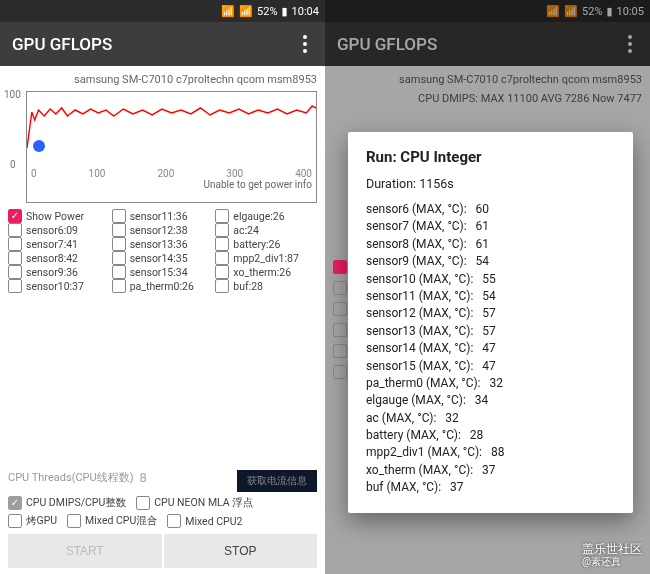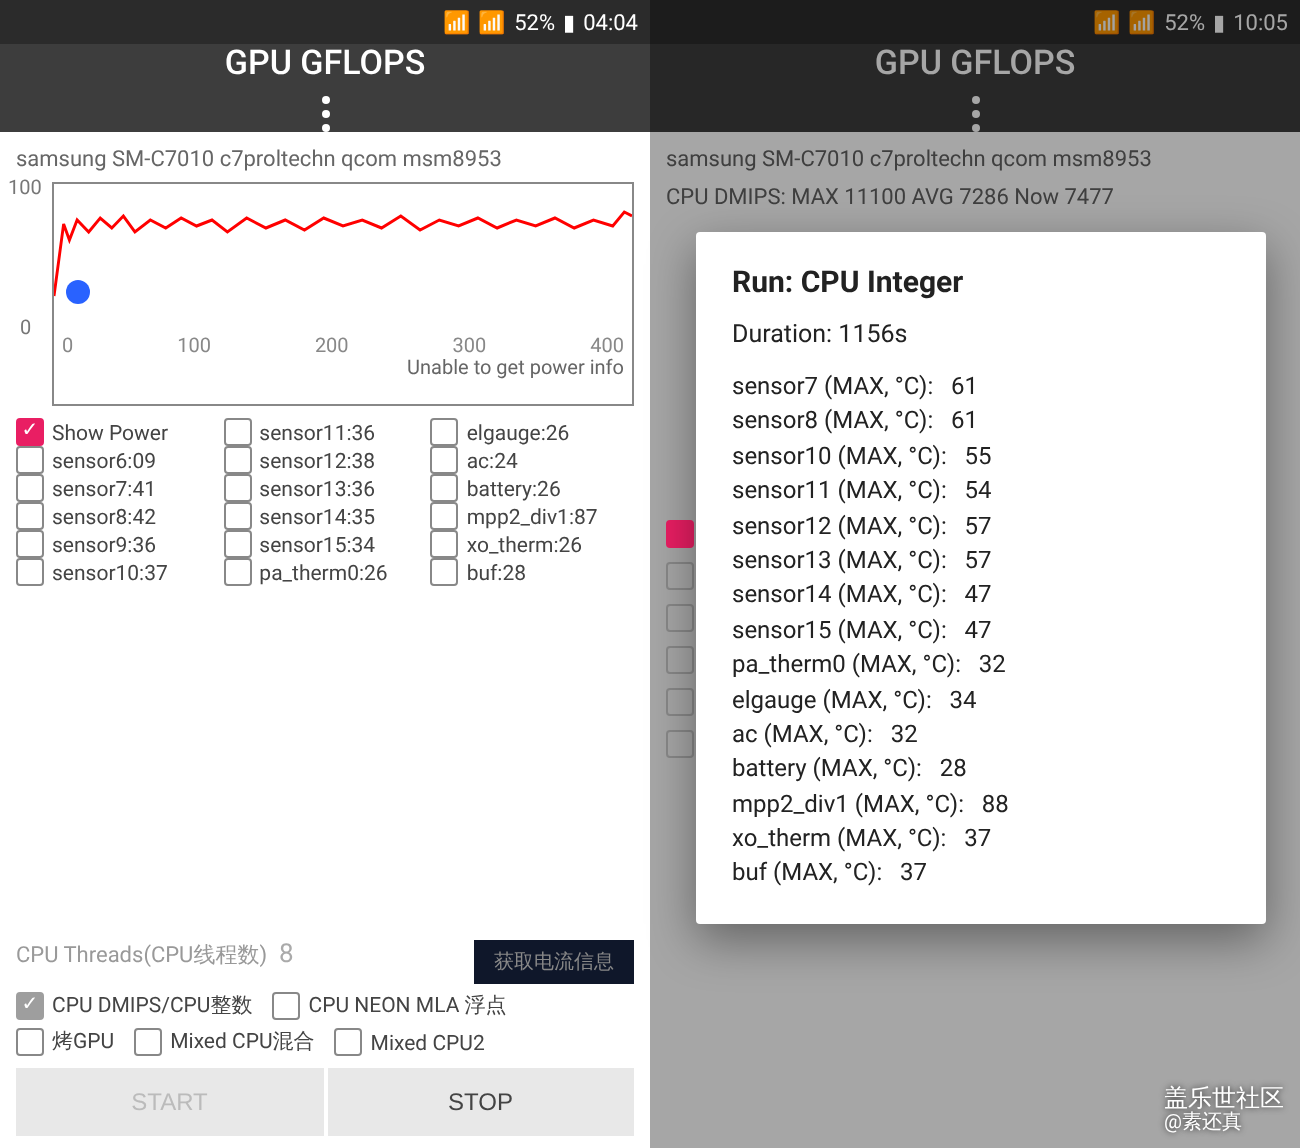--- a/index.html
+++ b/index.html
@@ -58,7 +58,7 @@
       <span class="sb-icon">📶</span>
       <span>52%</span>
       <span class="sb-icon">▮</span>
-      <span>04:04</span>
+      <span>10:04</span>
     </div>
     <div class="appbar">
       <span>GPU GFLOPS</span>

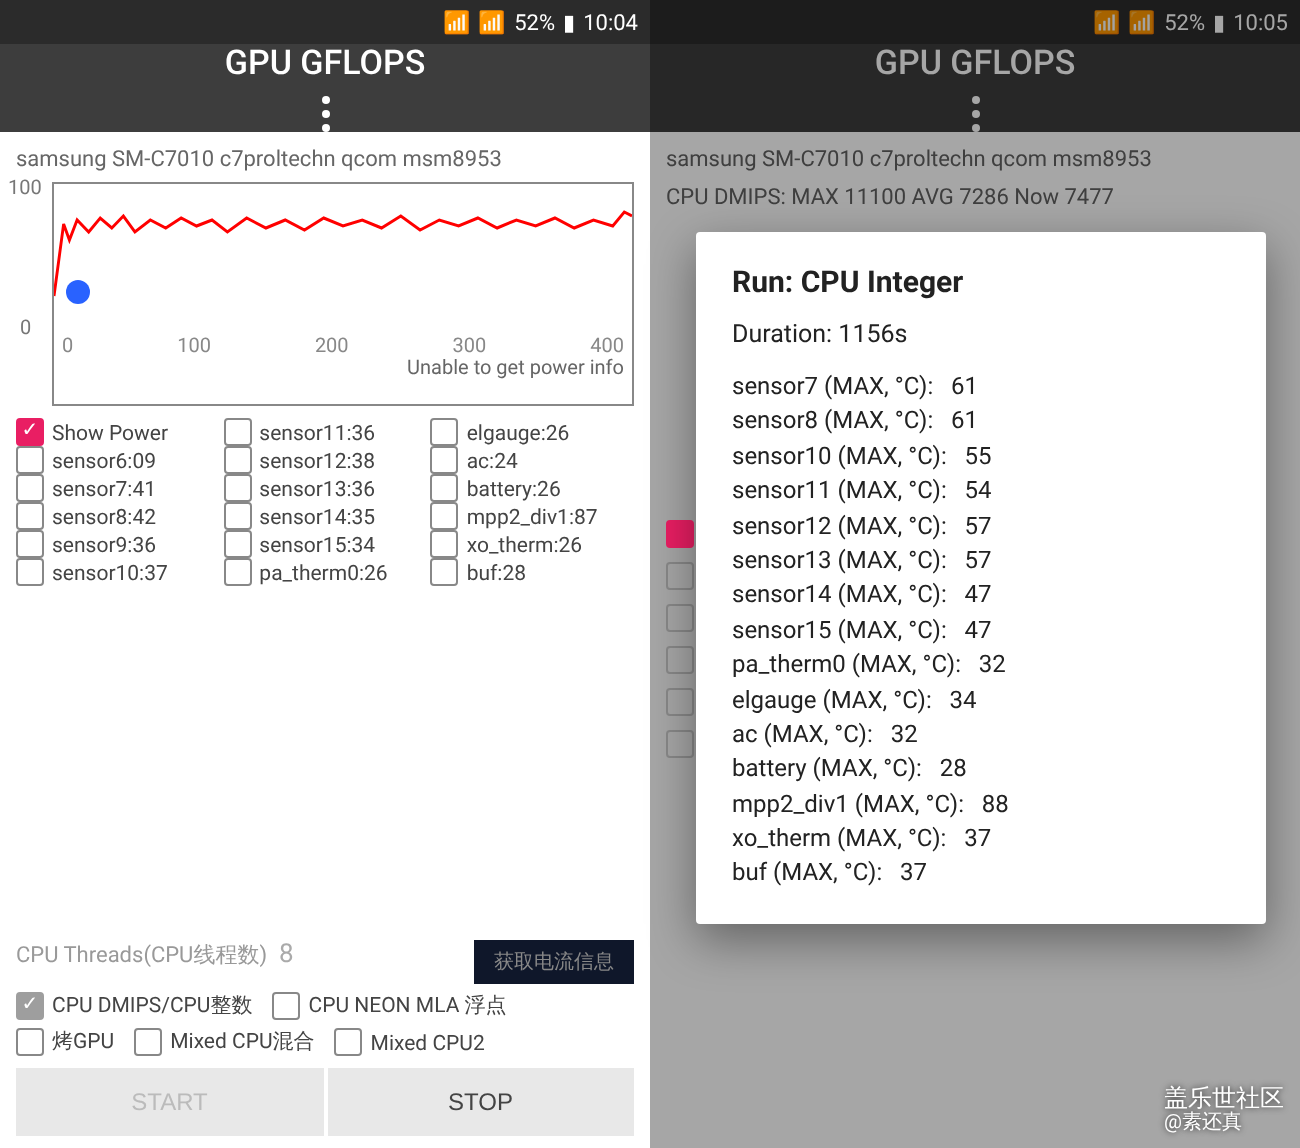--- a/index.html
+++ b/index.html
@@ -8,7 +8,7 @@
   .phone { width: 325px; height: 574px; background: #fff; display: flex; flex-direction: column; overflow: hidden; position: relative; }
   .statusbar { height: 22px; background: #2b2b2b; color: #fff; display: flex; align-items: center; justify-content: flex-end; padding: 0 6px; font-size: 11px; gap: 4px; }
   .sb-icon { font-size: 11px; }
-  .appbar { height: 44px; background: #3d3d3d; color: #fff; display: flex; align-items: center; justify-content: space-between; padding: 0 12px; font-size: 17px; font-weight: 500; flex-direction: column; }
+  .appbar { height: 44px; background: #3d3d3d; color: #fff; display: flex; align-items: center; justify-content: space-between; padding: 0 12px; font-size: 17px; font-weight: 500; }
   .menu-dots { display: flex; flex-direction: column; gap: 3px; padding: 6px; }
   .menu-dots span { width: 4px; height: 4px; border-radius: 50%; background: #fff; }
   .content { flex: 1; padding: 6px 8px; display: flex; flex-direction: column; font-size: 11px; color: #555; overflow: hidden; }

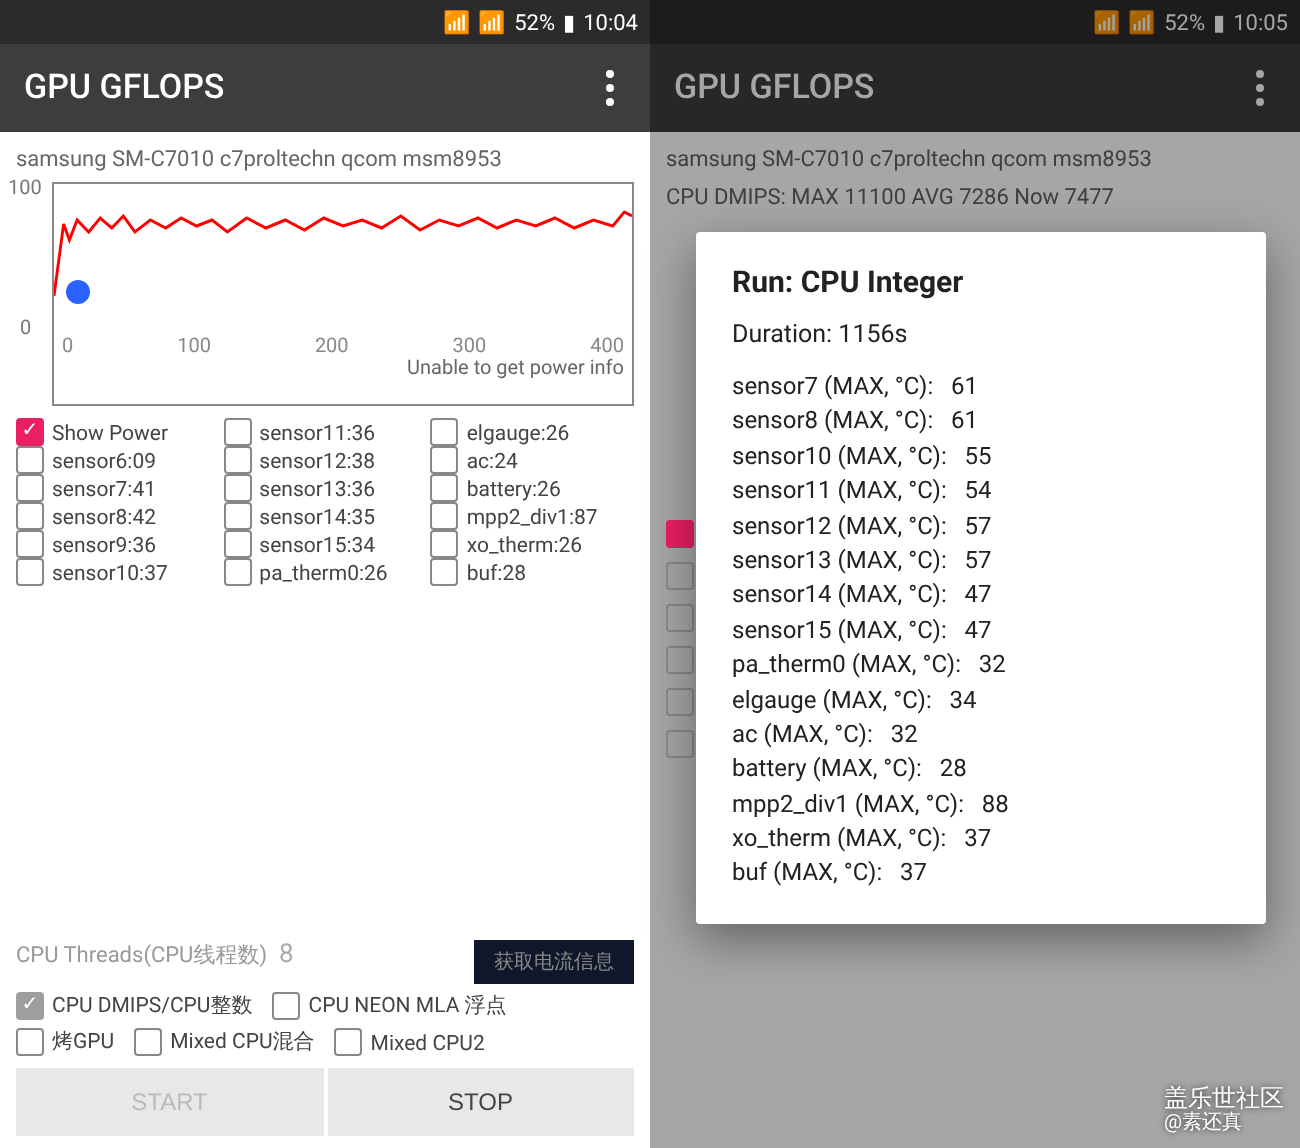--- a/index.html
+++ b/index.html
@@ -12,7 +12,7 @@
   .menu-dots { display: flex; flex-direction: column; gap: 3px; padding: 6px; }
   .menu-dots span { width: 4px; height: 4px; border-radius: 50%; background: #fff; }
   .content { flex: 1; padding: 6px 8px; display: flex; flex-direction: column; font-size: 11px; color: #555; overflow: hidden; }
-  .devinfo { text-align: left; font-size: 11px; color: #666; line-height: 1.4; margin-bottom: 4px; }
+  .devinfo { text-align: right; font-size: 11px; color: #666; line-height: 1.4; margin-bottom: 4px; }
   .chartbox { border: 1px solid #888; position: relative; height: 112px; margin-bottom: 6px; }
   .chart-ylabel { position: absolute; left: -22px; top: -2px; font-size: 10px; color: #777; }
   .chart-ylabel2 { position: absolute; left: -16px; top: 68px; font-size: 10px; color: #777; }

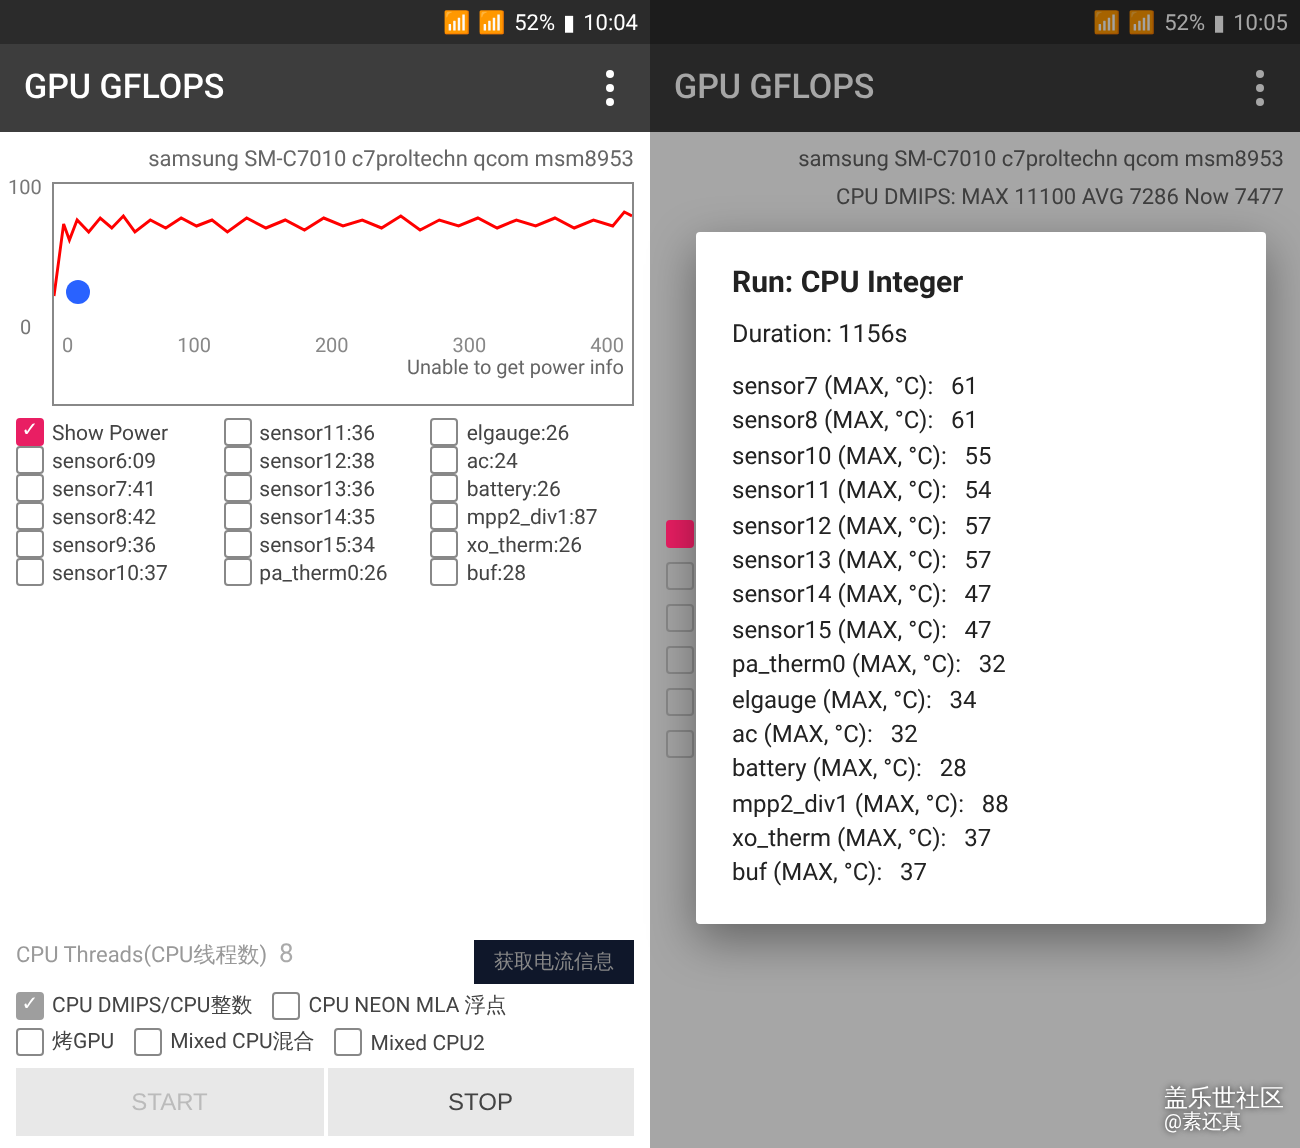--- a/index.html
+++ b/index.html
@@ -36,7 +36,7 @@
   .btns button { flex: 1; padding: 10px 0; font-size: 12px; border: none; background: #e8e8e8; color: #444; }
   .btns button.start { color: #bbb; }
   .dim { position: absolute; inset: 0; background: rgba(0,0,0,0.35); }
-  .dialog { position: absolute; top: 116px; left: 348px; width: 285px; background: #fff; border-radius: 2px; box-shadow: 0 8px 24px rgba(0,0,0,0.4); padding: 16px 18px; font-size: 12.5px; color: #222; }
+  .dialog { position: absolute; top: 132px; left: 348px; width: 285px; background: #fff; border-radius: 2px; box-shadow: 0 8px 24px rgba(0,0,0,0.4); padding: 16px 18px; font-size: 12.5px; color: #222; }
   .dialog h3 { font-size: 15px; font-weight: 700; margin-bottom: 10px; }
   .dialog .dur { margin-bottom: 10px; }
   .dialog .sensor-row { line-height: 1.45; white-space: pre; font-family: Roboto, Arial, sans-serif; font-size: 12px; }

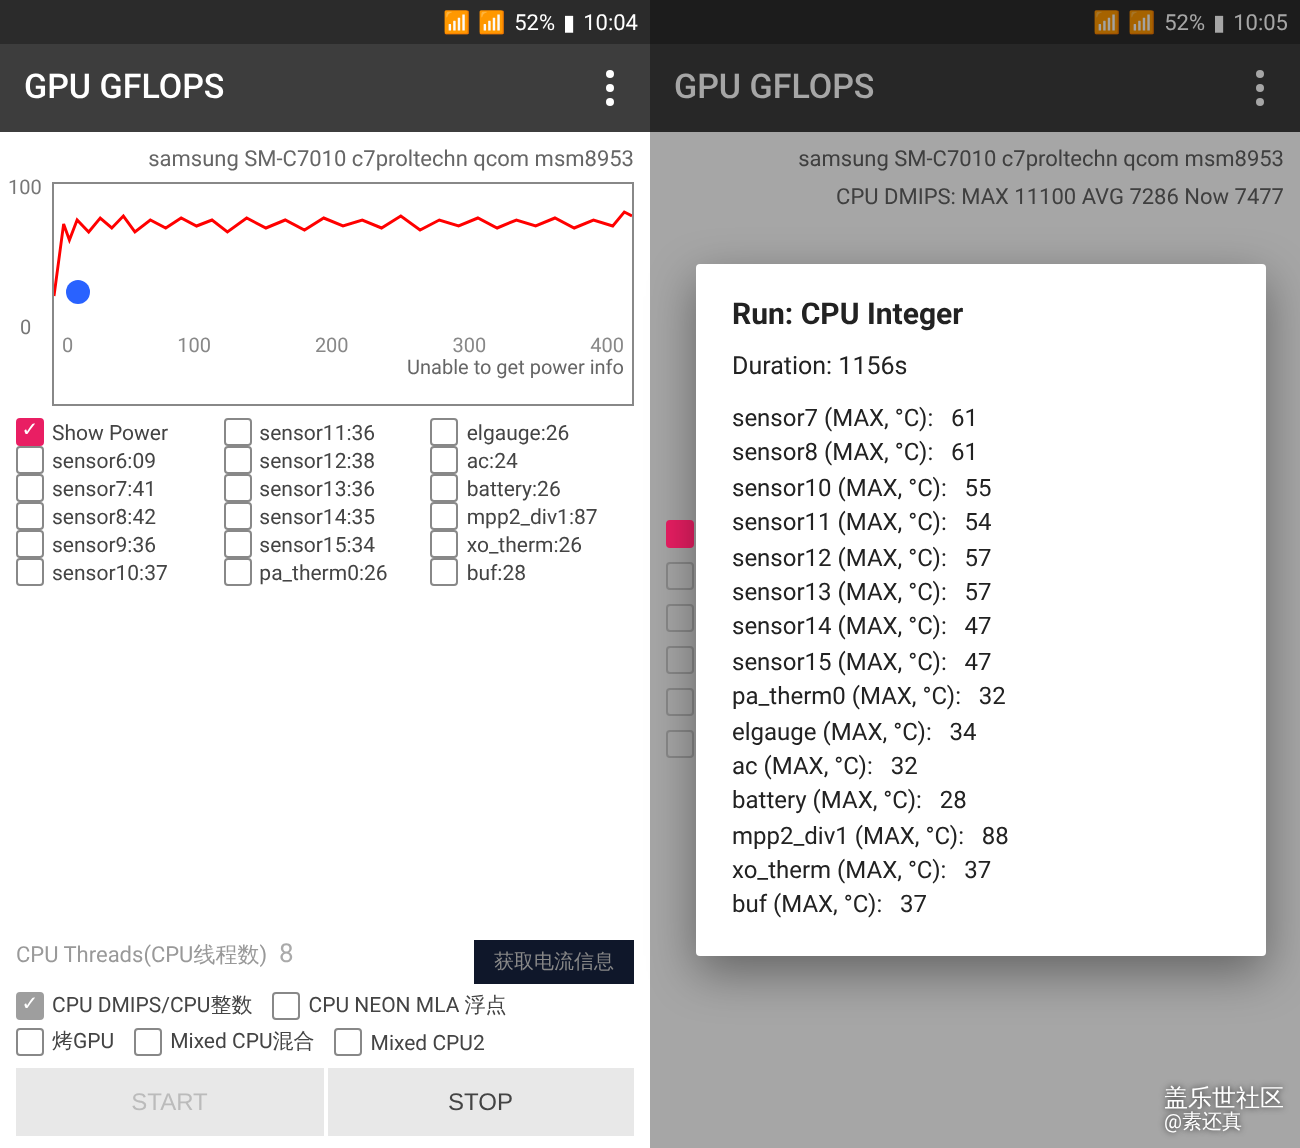--- a/index.html
+++ b/index.html
@@ -246,6 +246,7 @@
     <h3>Run: CPU Integer</h3>
     <div class="dur">Duration: 1156s</div>
     <div id="dialog-rows">
+        <div class="sensor-row">sensor6 (MAX, °C):   60</div>
         <div class="sensor-row">sensor7 (MAX, °C):   61</div>
         <div class="sensor-row">sensor8 (MAX, °C):   61</div>
         <div class="sensor-row">sensor10 (MAX, °C):   55</div>

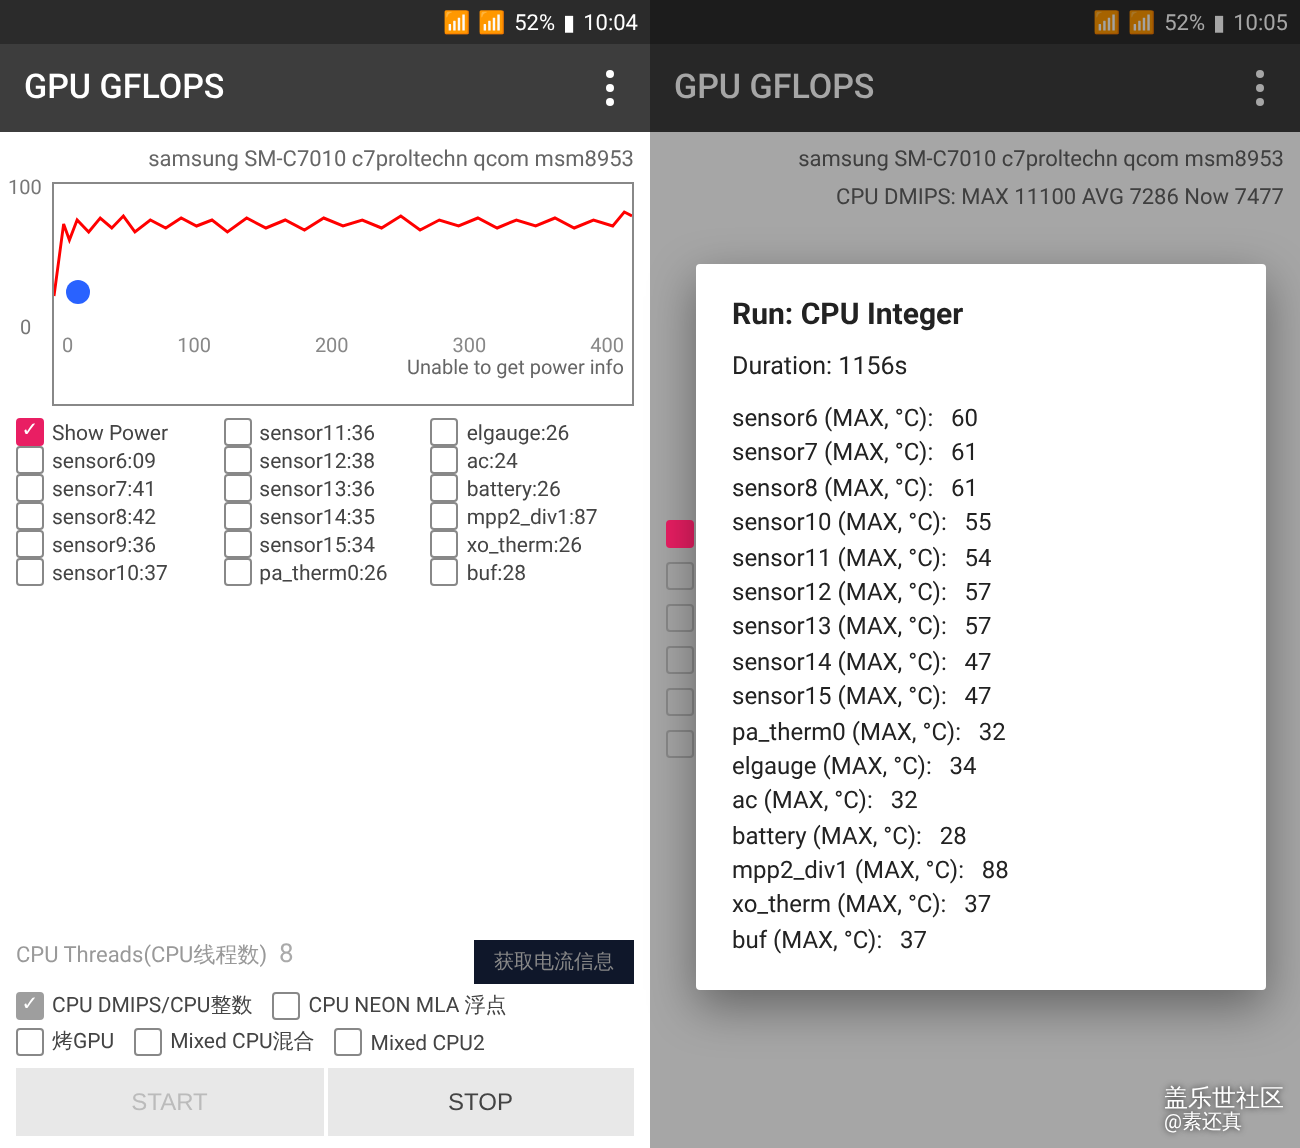--- a/index.html
+++ b/index.html
@@ -249,6 +249,7 @@
         <div class="sensor-row">sensor6 (MAX, °C):   60</div>
         <div class="sensor-row">sensor7 (MAX, °C):   61</div>
         <div class="sensor-row">sensor8 (MAX, °C):   61</div>
+        <div class="sensor-row">sensor9 (MAX, °C):   54</div>
         <div class="sensor-row">sensor10 (MAX, °C):   55</div>
         <div class="sensor-row">sensor11 (MAX, °C):   54</div>
         <div class="sensor-row">sensor12 (MAX, °C):   57</div>

